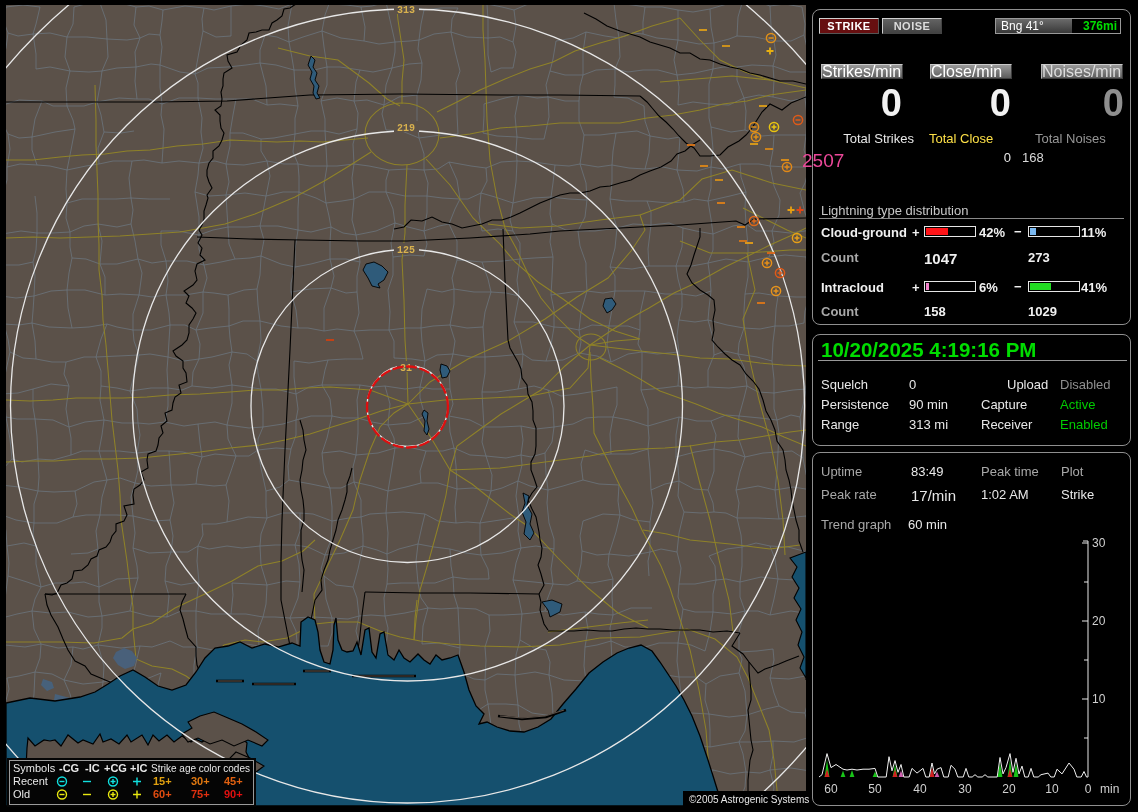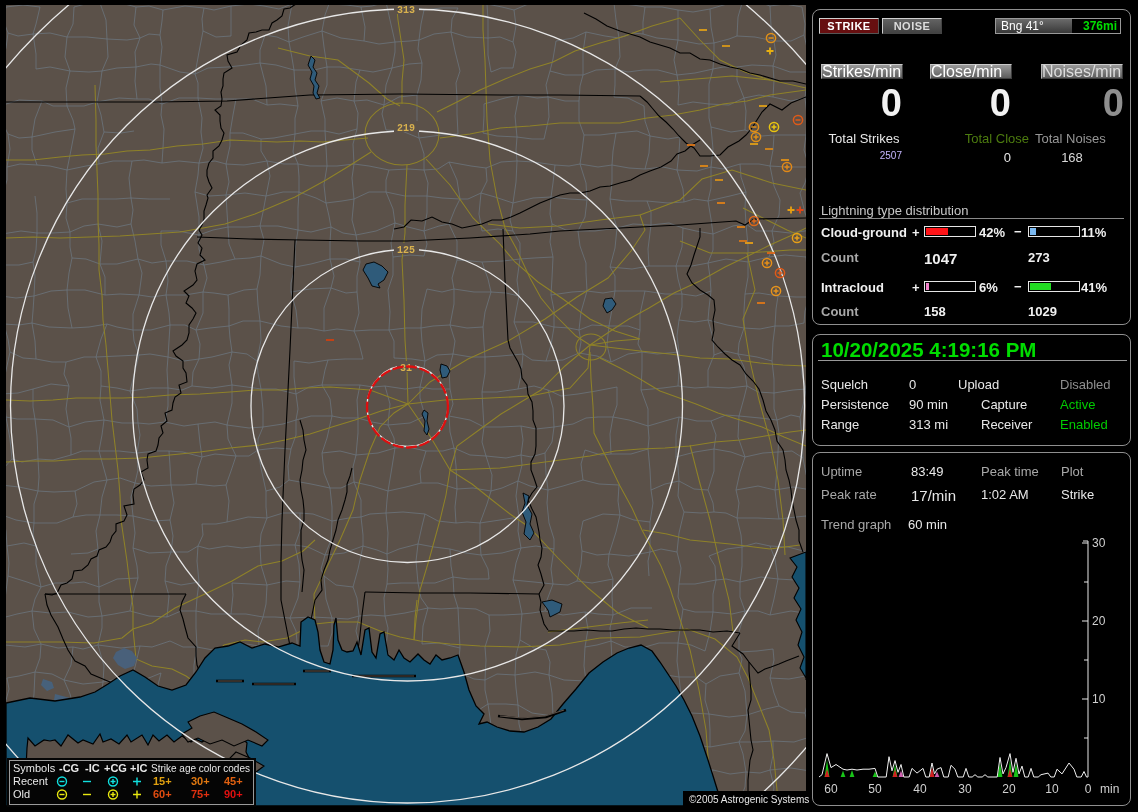--- a/index.html
+++ b/index.html
@@ -226,7 +226,7 @@
 <div class="t" style="left:911px;top:82px;width:100px;text-align:right;font-size:38px;font-weight:bold;color:#f2f2f2">0</div>
 <div class="t" style="left:1024px;top:82px;width:100px;text-align:right;font-size:38px;font-weight:bold;color:#8f8f8f">0</div>
 
-<div class="t" style="left:814px;top:131px;width:100px;text-align:center;font-size:13px;color:#e8e8e8">Total Strikes</div>
+<div class="t" style="left:814px;top:131px;width:100px;text-align:right;font-size:13px;color:#e8e8e8">Total Strikes</div>
 <div class="t" style="left:929px;top:131px;width:100px;text-align:right;font-size:13px;color:#4d7c0f">Total Close</div>
 <div class="t" style="left:1035px;top:131px;width:100px;text-align:left;font-size:13px;color:#979797">Total Noises</div>
 <div class="t" style="left:802px;top:150px;width:100px;text-align:right;font-size:10px;color:#c4b5fd">2507</div>

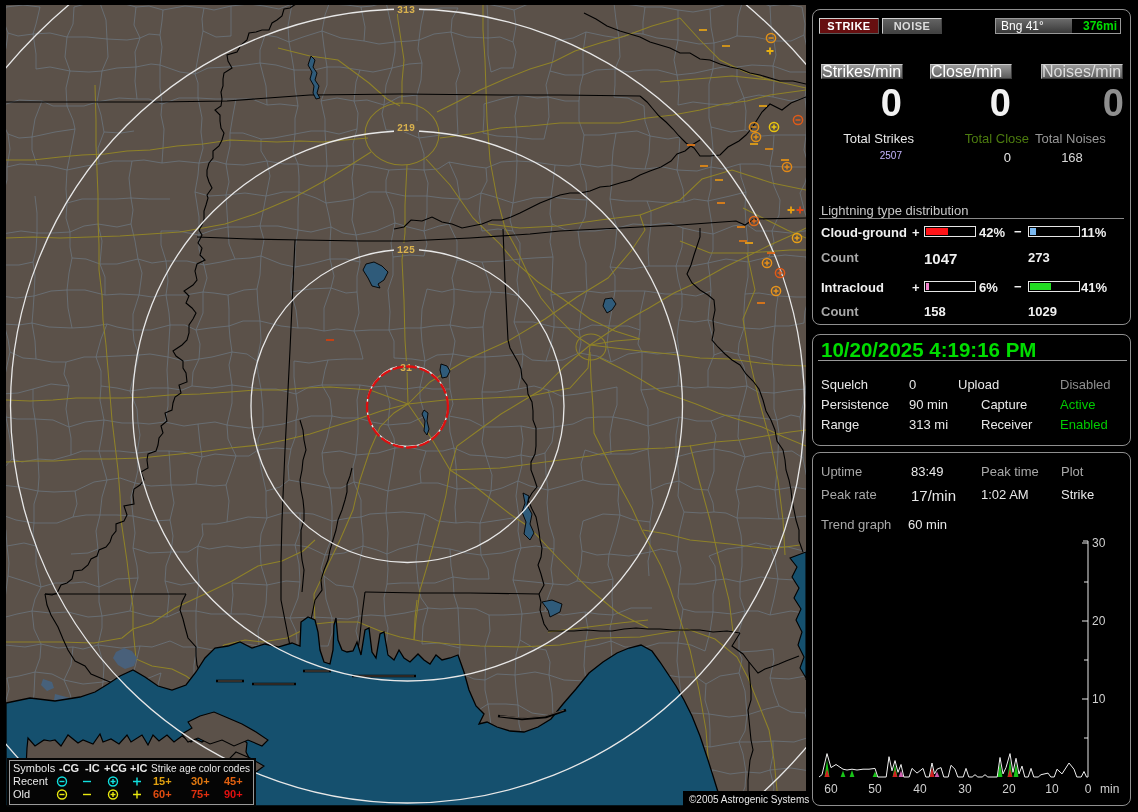--- a/index.html
+++ b/index.html
@@ -227,7 +227,7 @@
 <div class="t" style="left:1024px;top:82px;width:100px;text-align:right;font-size:38px;font-weight:bold;color:#8f8f8f">0</div>
 
 <div class="t" style="left:814px;top:131px;width:100px;text-align:right;font-size:13px;color:#e8e8e8">Total Strikes</div>
-<div class="t" style="left:929px;top:131px;width:100px;text-align:right;font-size:13px;color:#4d7c0f">Total Close</div>
+<div class="t" style="left:929px;top:131px;width:100px;text-align:left;font-size:13px;color:#fde047">Total Close</div>
 <div class="t" style="left:1035px;top:131px;width:100px;text-align:left;font-size:13px;color:#979797">Total Noises</div>
 <div class="t" style="left:802px;top:150px;width:100px;text-align:right;font-size:10px;color:#c4b5fd">2507</div>
 <div class="t" style="left:911px;top:150px;width:100px;text-align:right;font-size:13px;color:#e8e8e8">0</div>

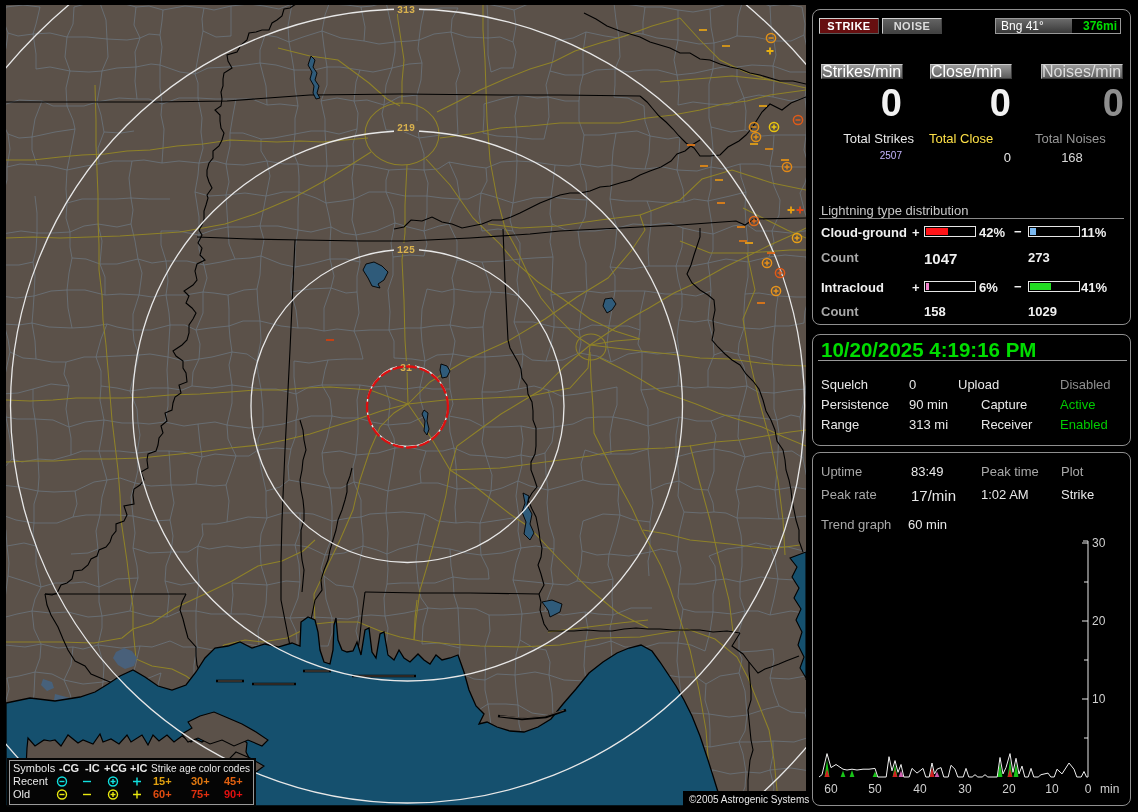--- a/index.html
+++ b/index.html
@@ -229,7 +229,7 @@
 <div class="t" style="left:814px;top:131px;width:100px;text-align:right;font-size:13px;color:#e8e8e8">Total Strikes</div>
 <div class="t" style="left:929px;top:131px;width:100px;text-align:left;font-size:13px;color:#fde047">Total Close</div>
 <div class="t" style="left:1035px;top:131px;width:100px;text-align:left;font-size:13px;color:#979797">Total Noises</div>
-<div class="t" style="left:802px;top:150px;width:100px;text-align:right;font-size:10px;color:#c4b5fd">2507</div>
+<div class="t" style="left:802px;top:150px;width:100px;font-size:19px;color:#ec4899">2507</div>
 <div class="t" style="left:911px;top:150px;width:100px;text-align:right;font-size:13px;color:#e8e8e8">0</div>
 <div class="t" style="left:1022px;top:150px;width:100px;text-align:center;font-size:13px;color:#d8d8d8">168</div>
 

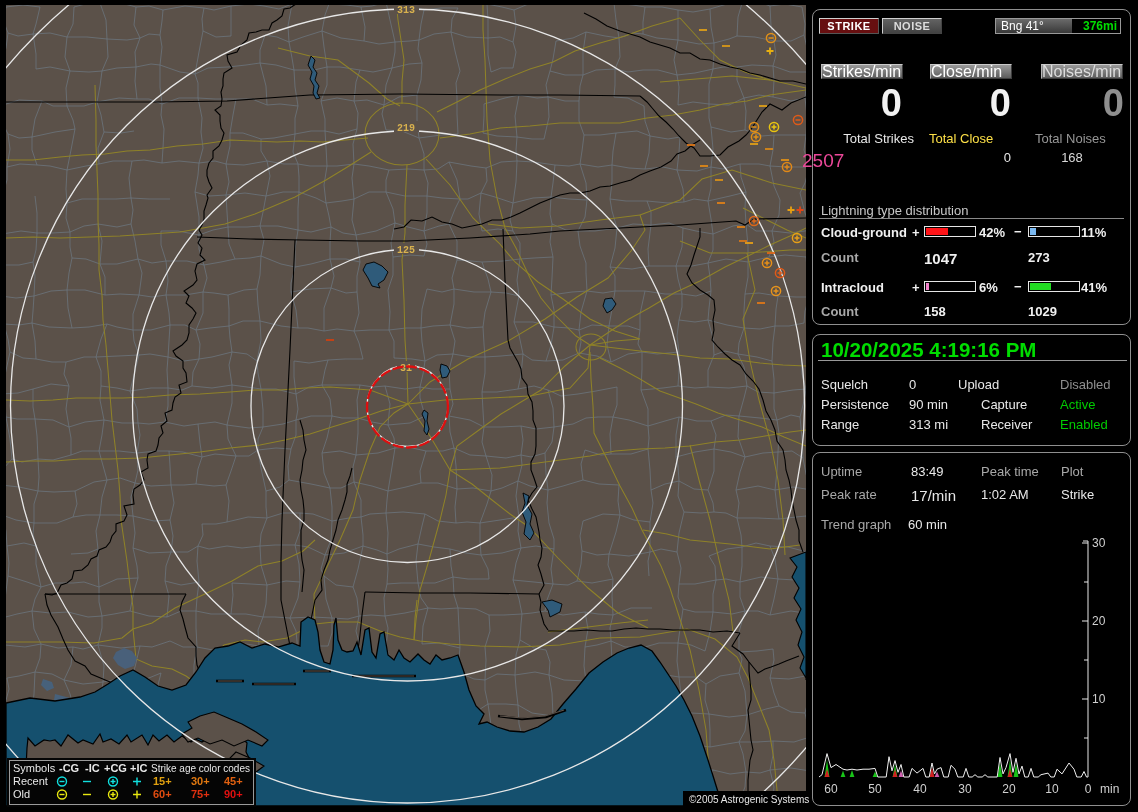--- a/index.html
+++ b/index.html
@@ -231,7 +231,7 @@
 <div class="t" style="left:1035px;top:131px;width:100px;text-align:left;font-size:13px;color:#979797">Total Noises</div>
 <div class="t" style="left:802px;top:150px;width:100px;font-size:19px;color:#ec4899">2507</div>
 <div class="t" style="left:911px;top:150px;width:100px;text-align:right;font-size:13px;color:#e8e8e8">0</div>
-<div class="t" style="left:1022px;top:150px;width:100px;text-align:center;font-size:13px;color:#d8d8d8">168</div>
+<div class="t" style="left:1022px;top:150px;width:100px;text-align:left;font-size:13px;color:#d8d8d8">168</div>
 
 <div class="t" style="left:821px;top:203px;font-size:13px;color:#c8c8c8">Lightning type distribution</div>
 <div class="abs" style="left:819px;top:218px;width:305px;height:1px;background:#8a8a8a"></div>

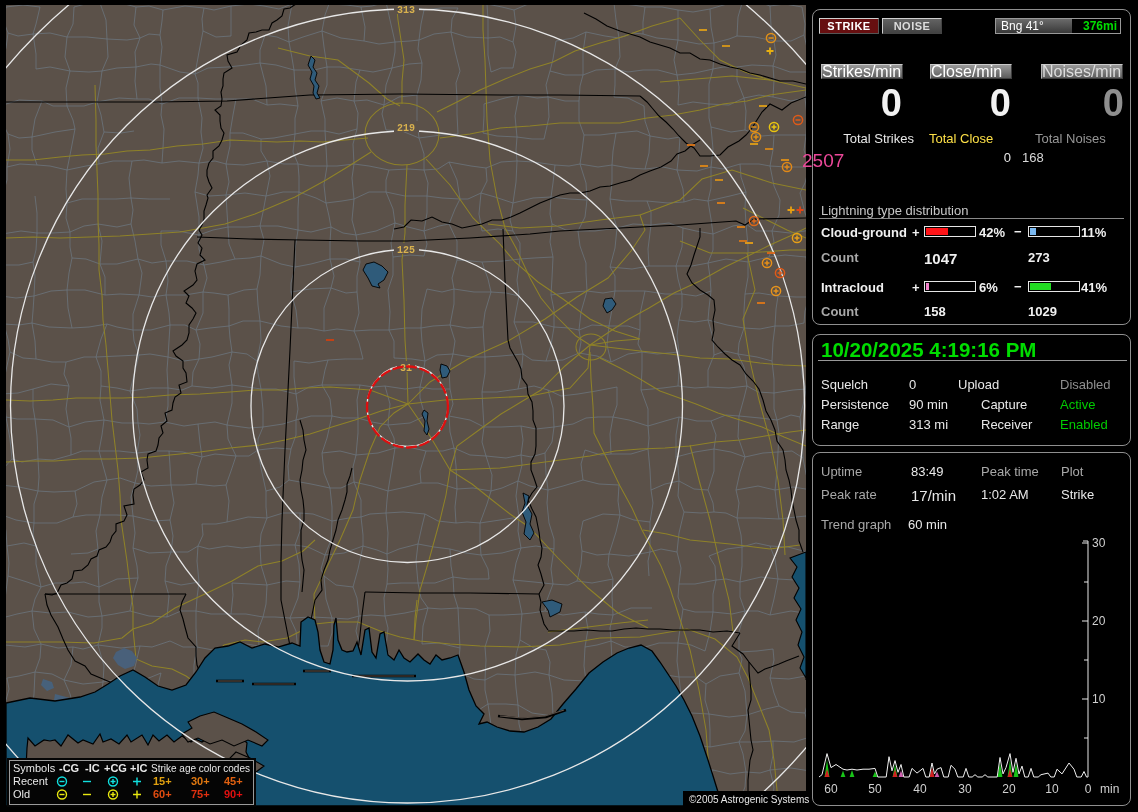--- a/index.html
+++ b/index.html
@@ -272,7 +272,7 @@
 <div class="abs" style="left:818px;top:360px;width:309px;height:1px;background:#999"></div>
 <div class="t" style="left:821px;top:377px;font-size:13px;color:#e8e8e8">Squelch</div>
 <div class="t" style="left:909px;top:377px;font-size:13px;color:#e8e8e8">0</div>
-<div class="t" style="left:958px;top:377px;font-size:13px;color:#e8e8e8">Upload</div>
+<div class="t" style="left:1007px;top:377px;font-size:13px;color:#e8e8e8">Upload</div>
 <div class="t" style="left:1060px;top:377px;font-size:13px;color:#8f8f8f">Disabled</div>
 <div class="t" style="left:821px;top:397px;font-size:13px;color:#e8e8e8">Persistence</div>
 <div class="t" style="left:909px;top:397px;font-size:13px;color:#e8e8e8">90 min</div>

